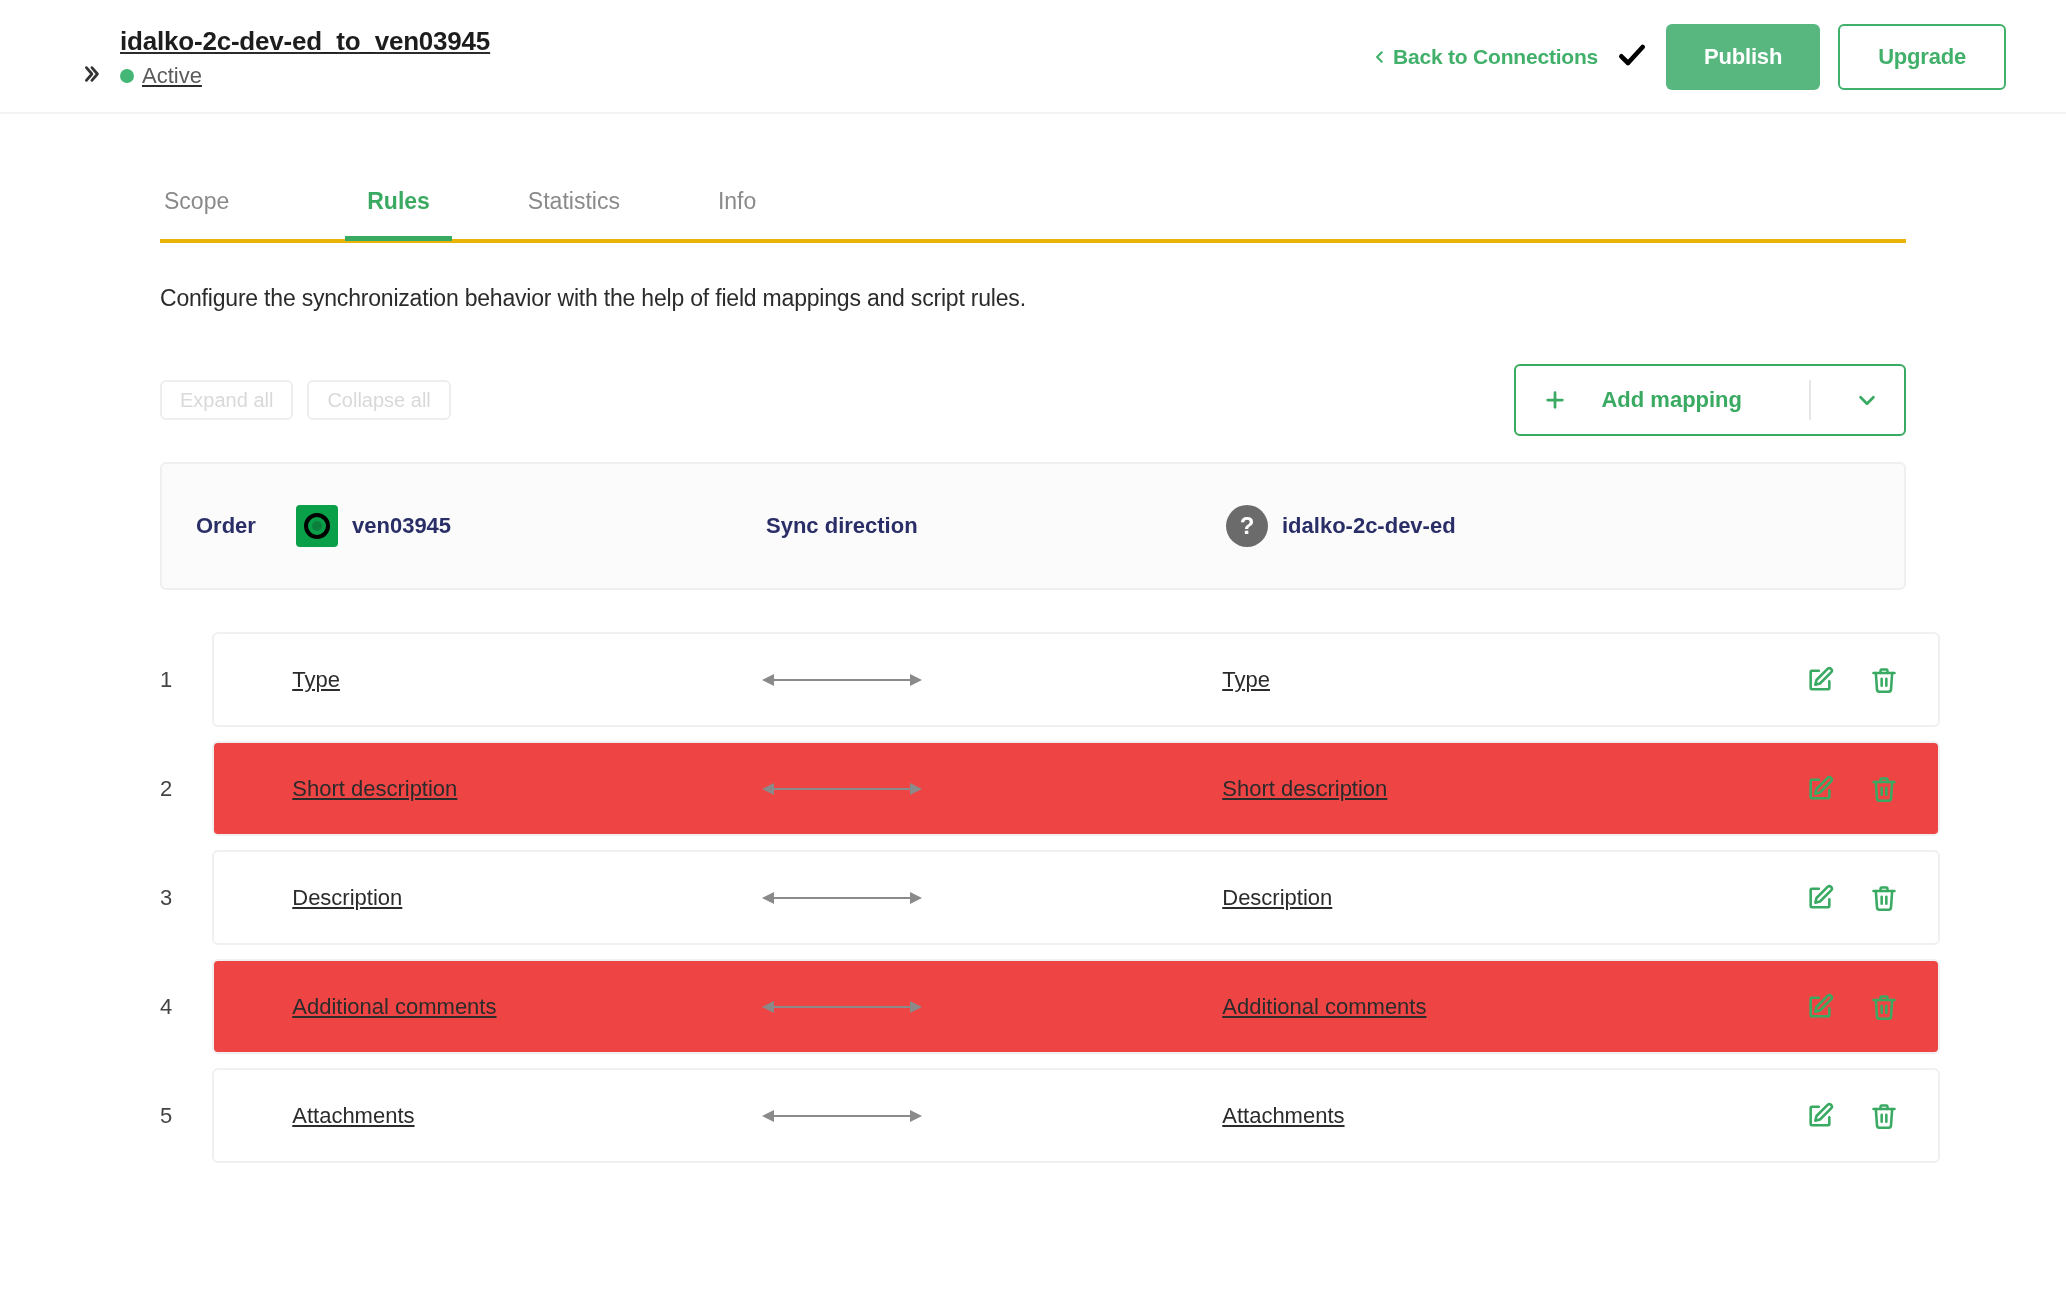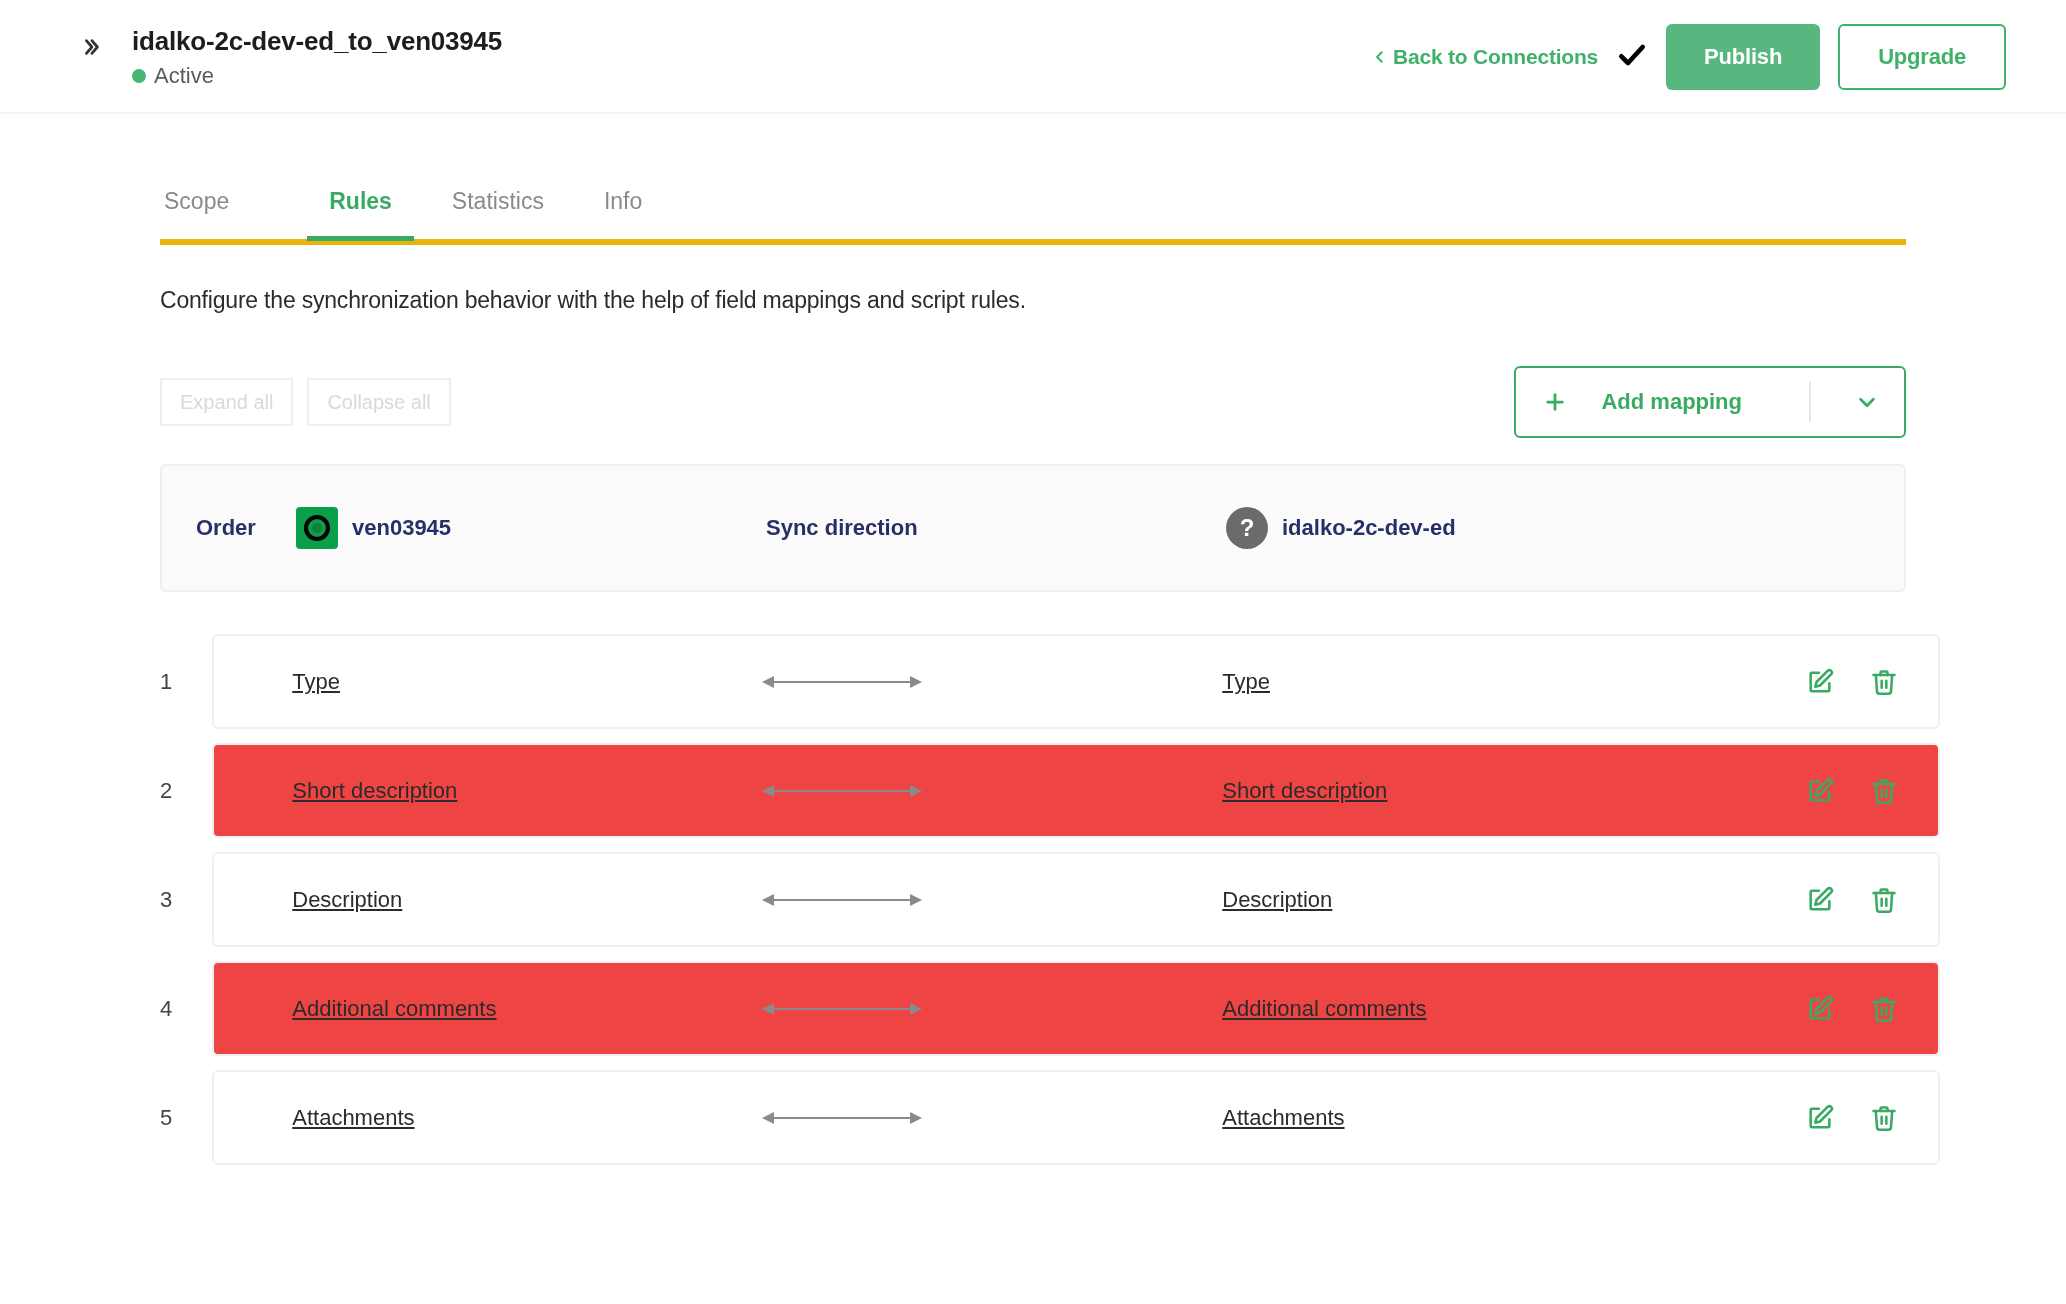--- a/index.html
+++ b/index.html
@@ -16,7 +16,7 @@
     padding: 24px 60px 22px 80px;
     border-bottom: 2px solid #f3f3f3;
   }
-  .header-left { display: flex; align-items: flex-start; gap: 30px; }
+  .header-left { display: flex; align-items: flex-end; gap: 18px; text-decoration: underline; }
   .expand-icon { margin-top: 10px; color: #333; }
   .title-block { display: flex; flex-direction: column; gap: 2px; }
   .title { font-size: 26px; font-weight: 700; color: #1d1d1d; letter-spacing: -0.2px; }

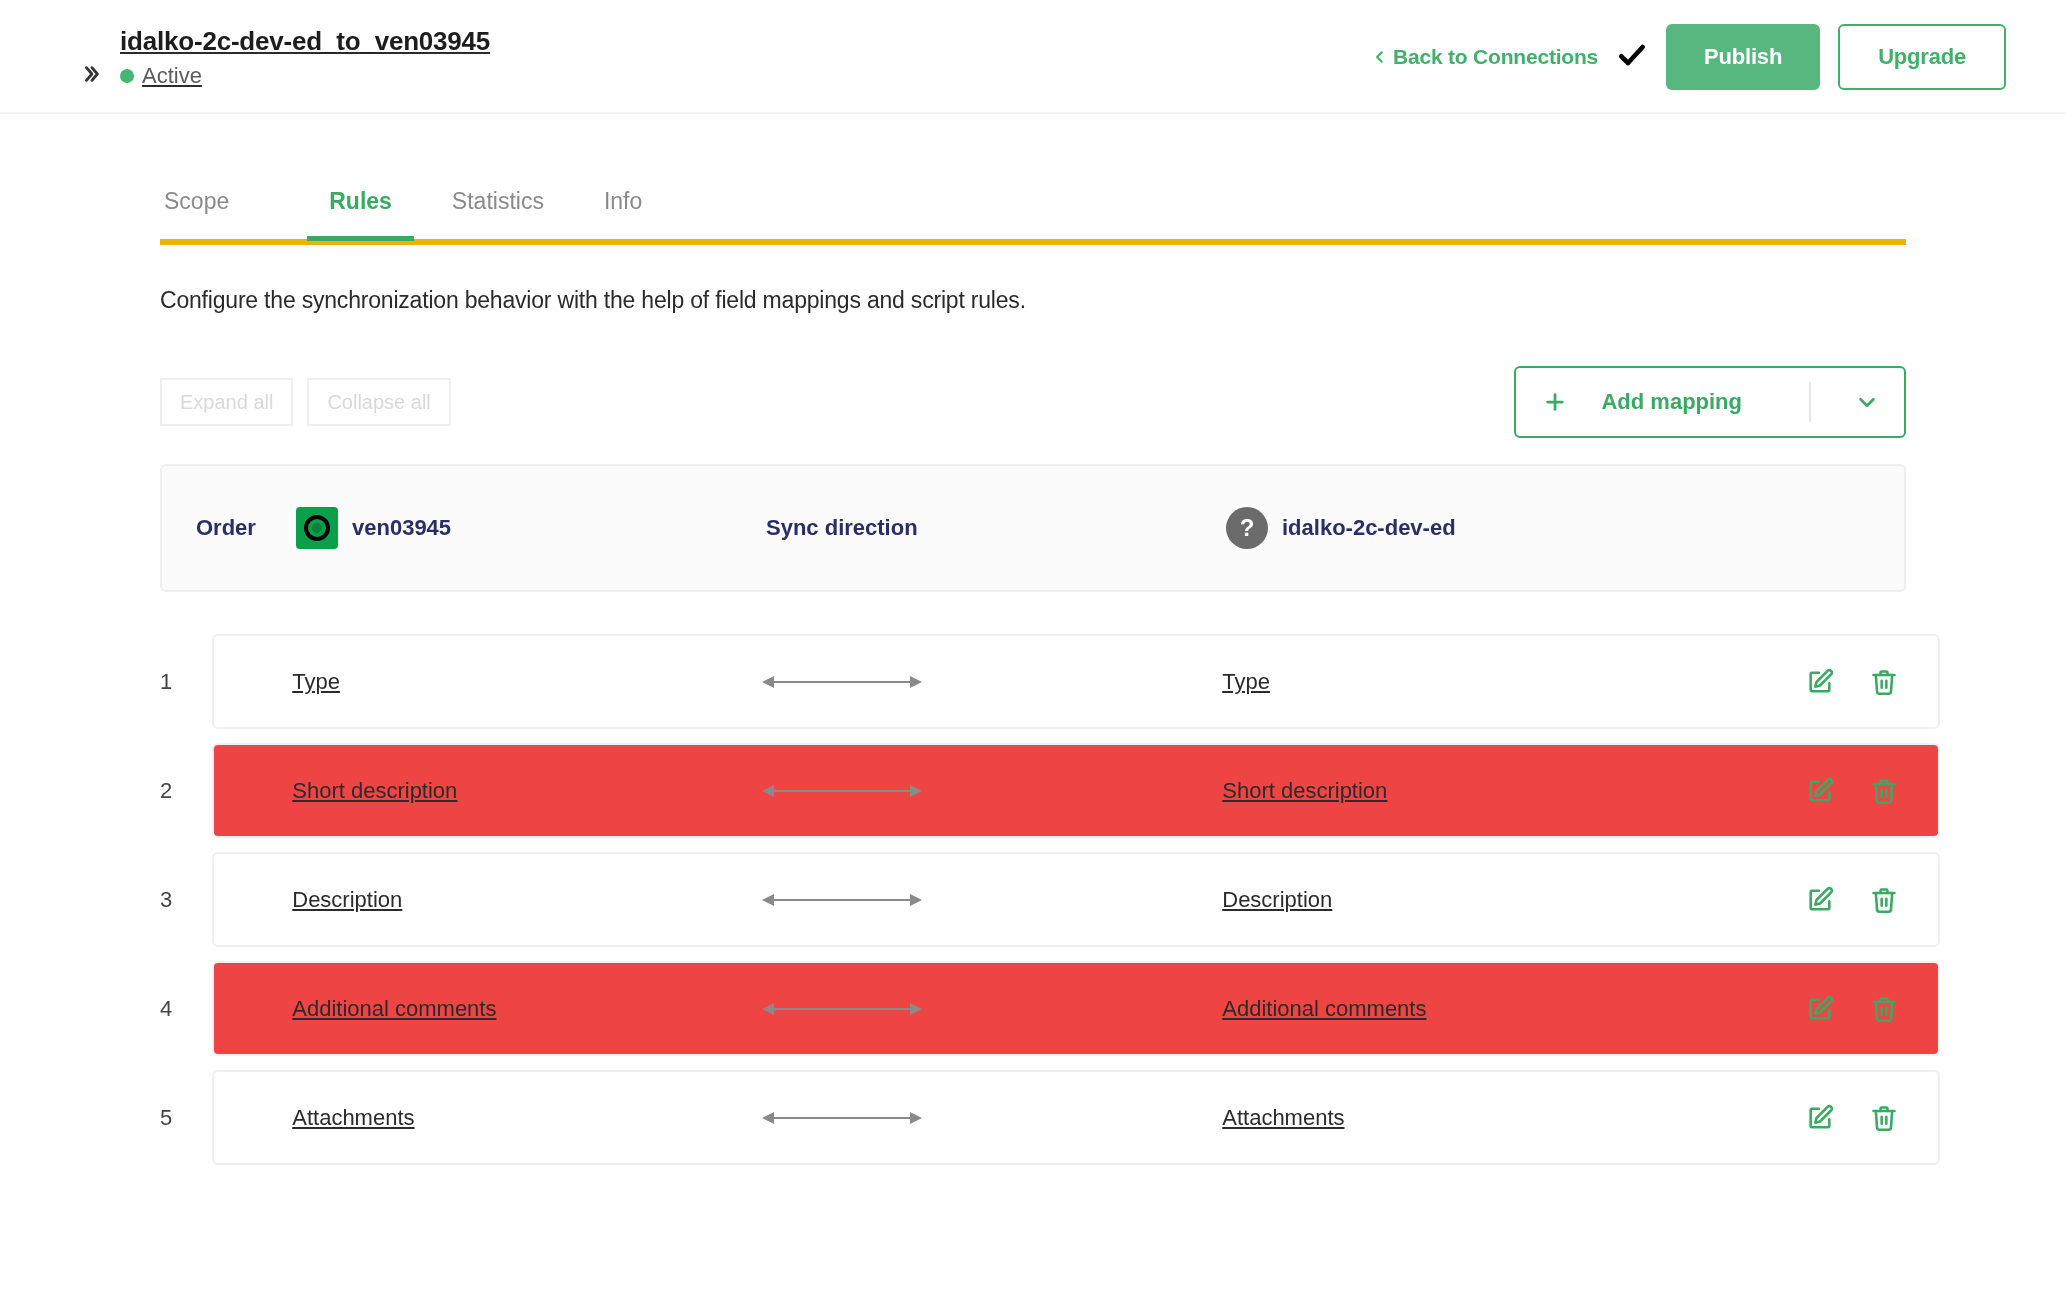--- a/index.html
+++ b/index.html
@@ -42,7 +42,7 @@
   .content { padding: 0 160px; }
 
   .tabs {
-    display: flex; gap: 52px; border-bottom: 6px solid #eab308;
+    display: flex; gap: 90px; border-bottom: 4px solid #eab308;
     margin-top: 60px;
   }
   .tab {

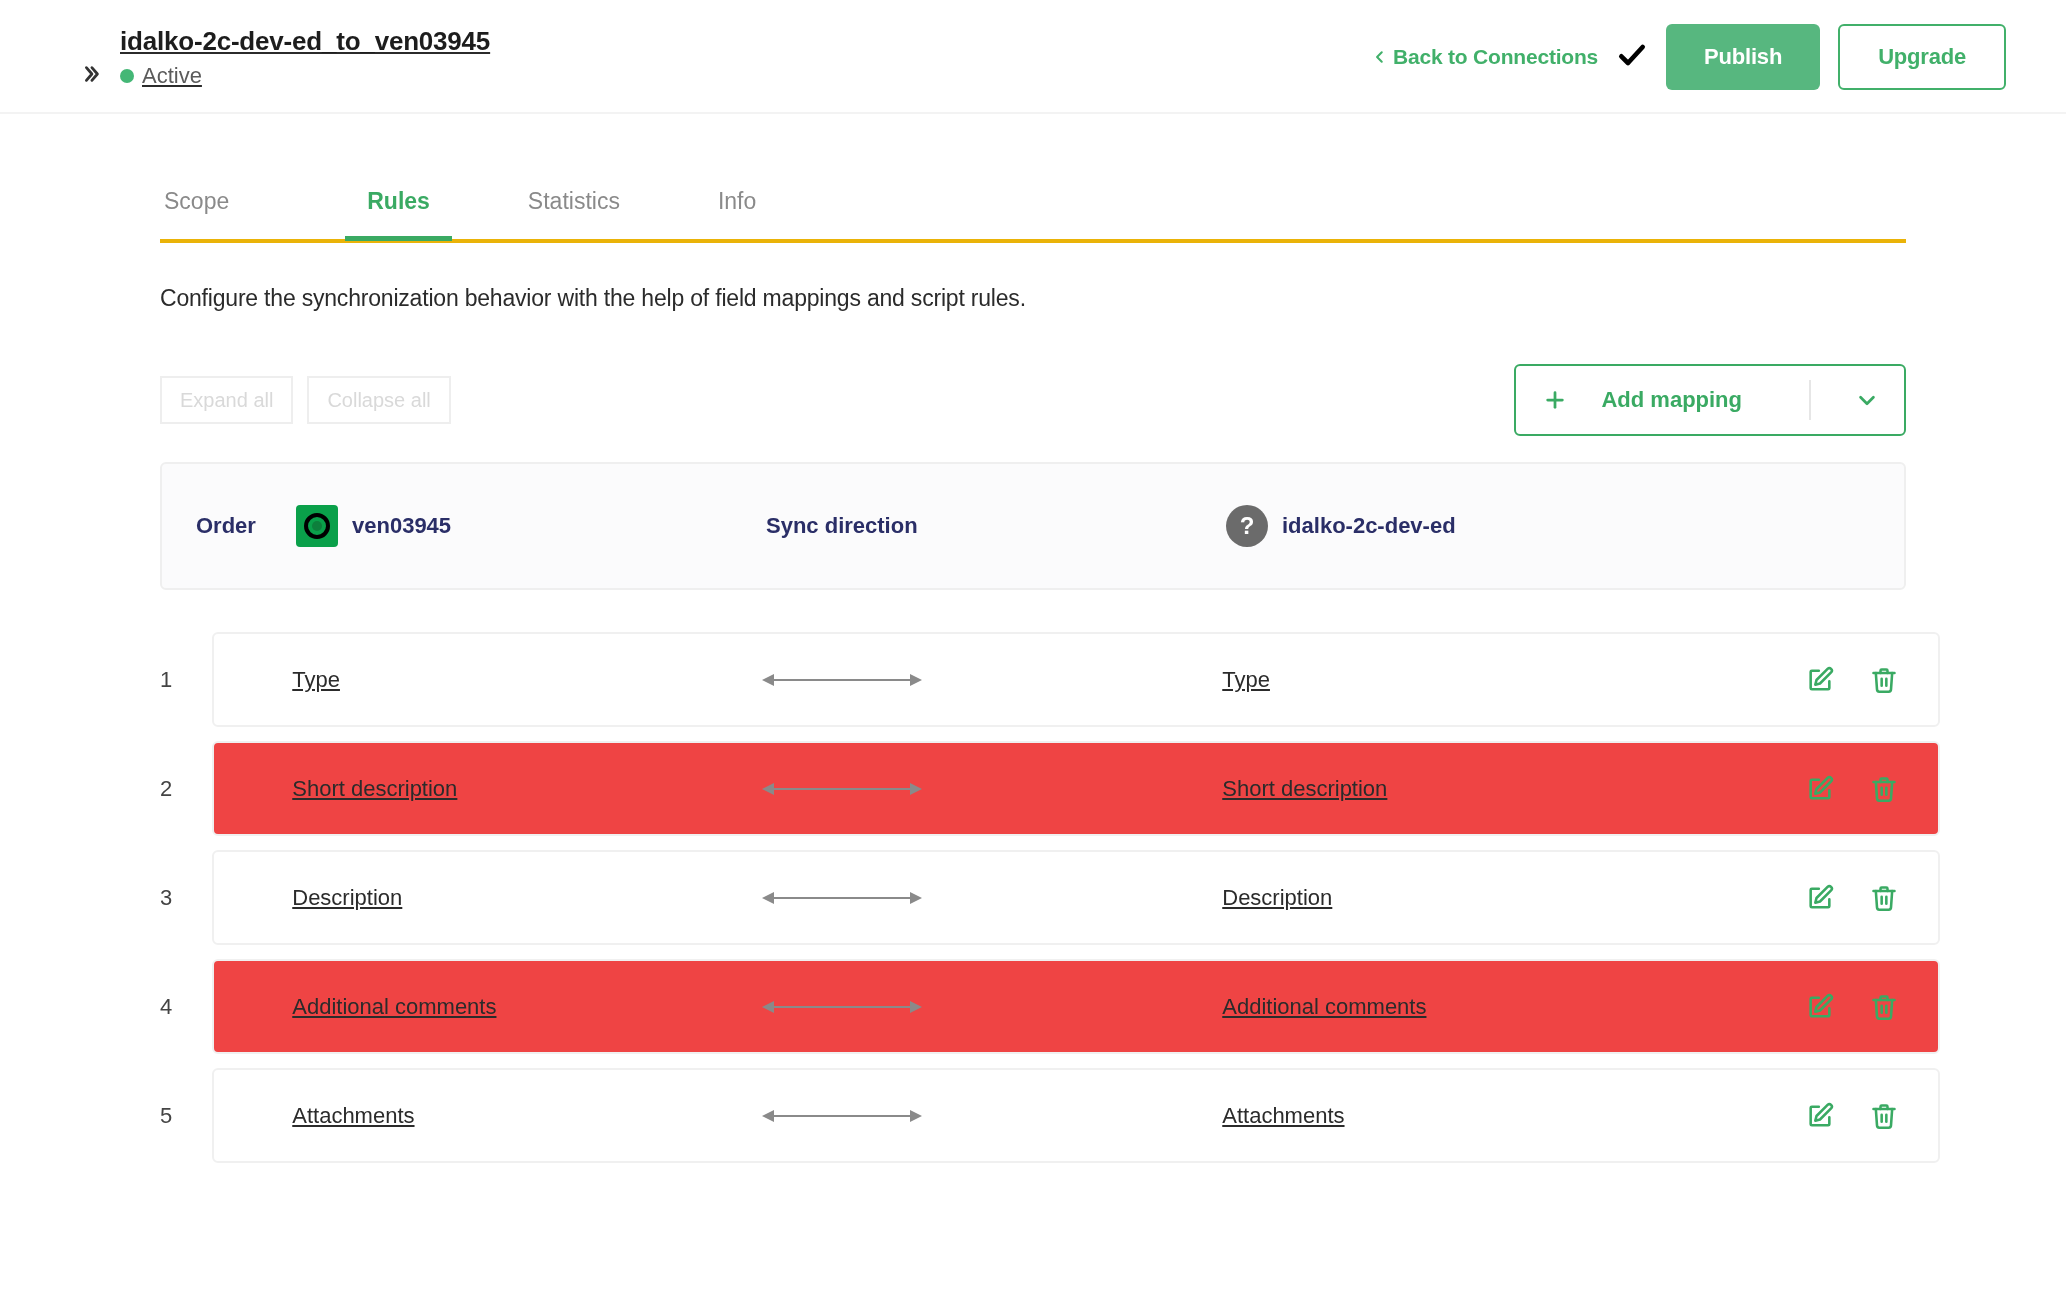--- a/index.html
+++ b/index.html
@@ -61,7 +61,7 @@
 
   .controls-row { display: flex; align-items: center; margin-top: 52px; }
   .btn-small {
-    height: 48px; padding: 0 18px; border-radius: 0; border: 2px solid #eee;
+    height: 40px; padding: 0 18px; border-radius: 6px; border: 2px solid #eee;
     background: #fff; color: #d9d9d9; font-size: 20px; font-weight: 500; cursor: pointer;
   }
   .btn-small + .btn-small { margin-left: 14px; }

